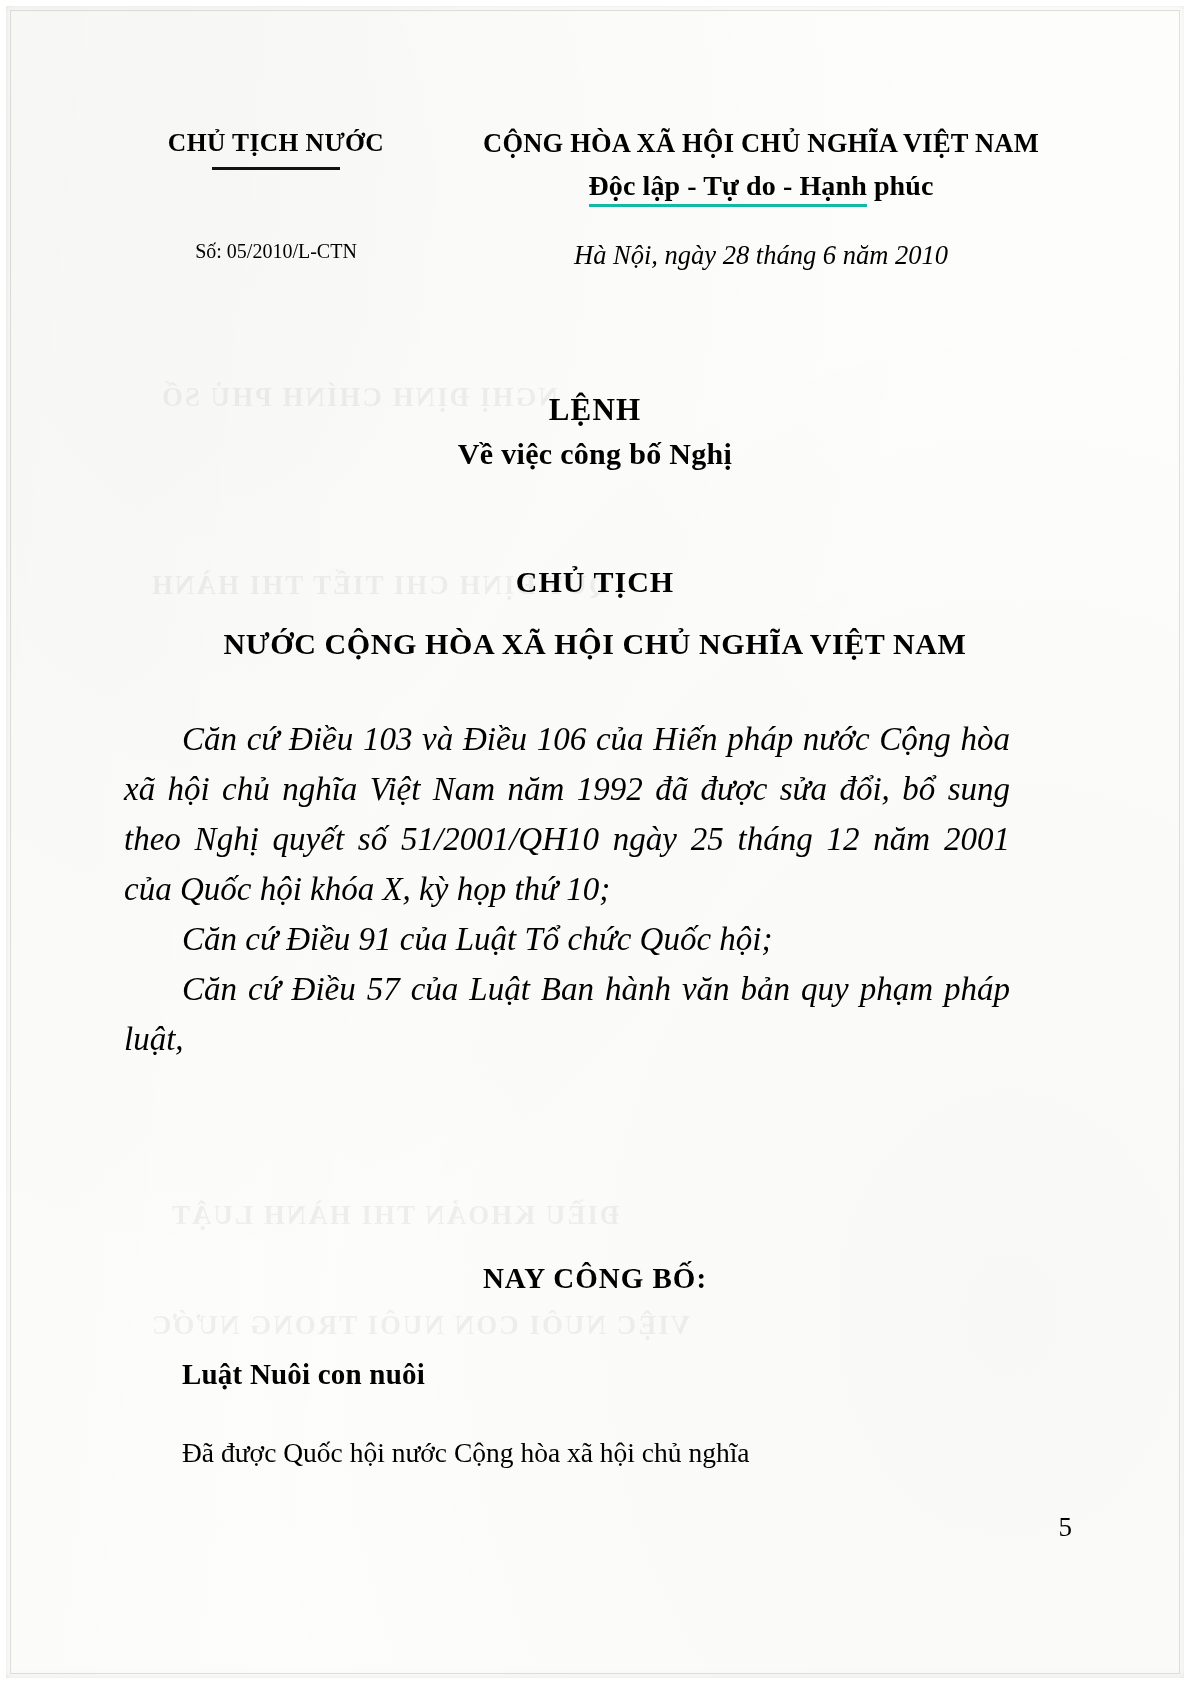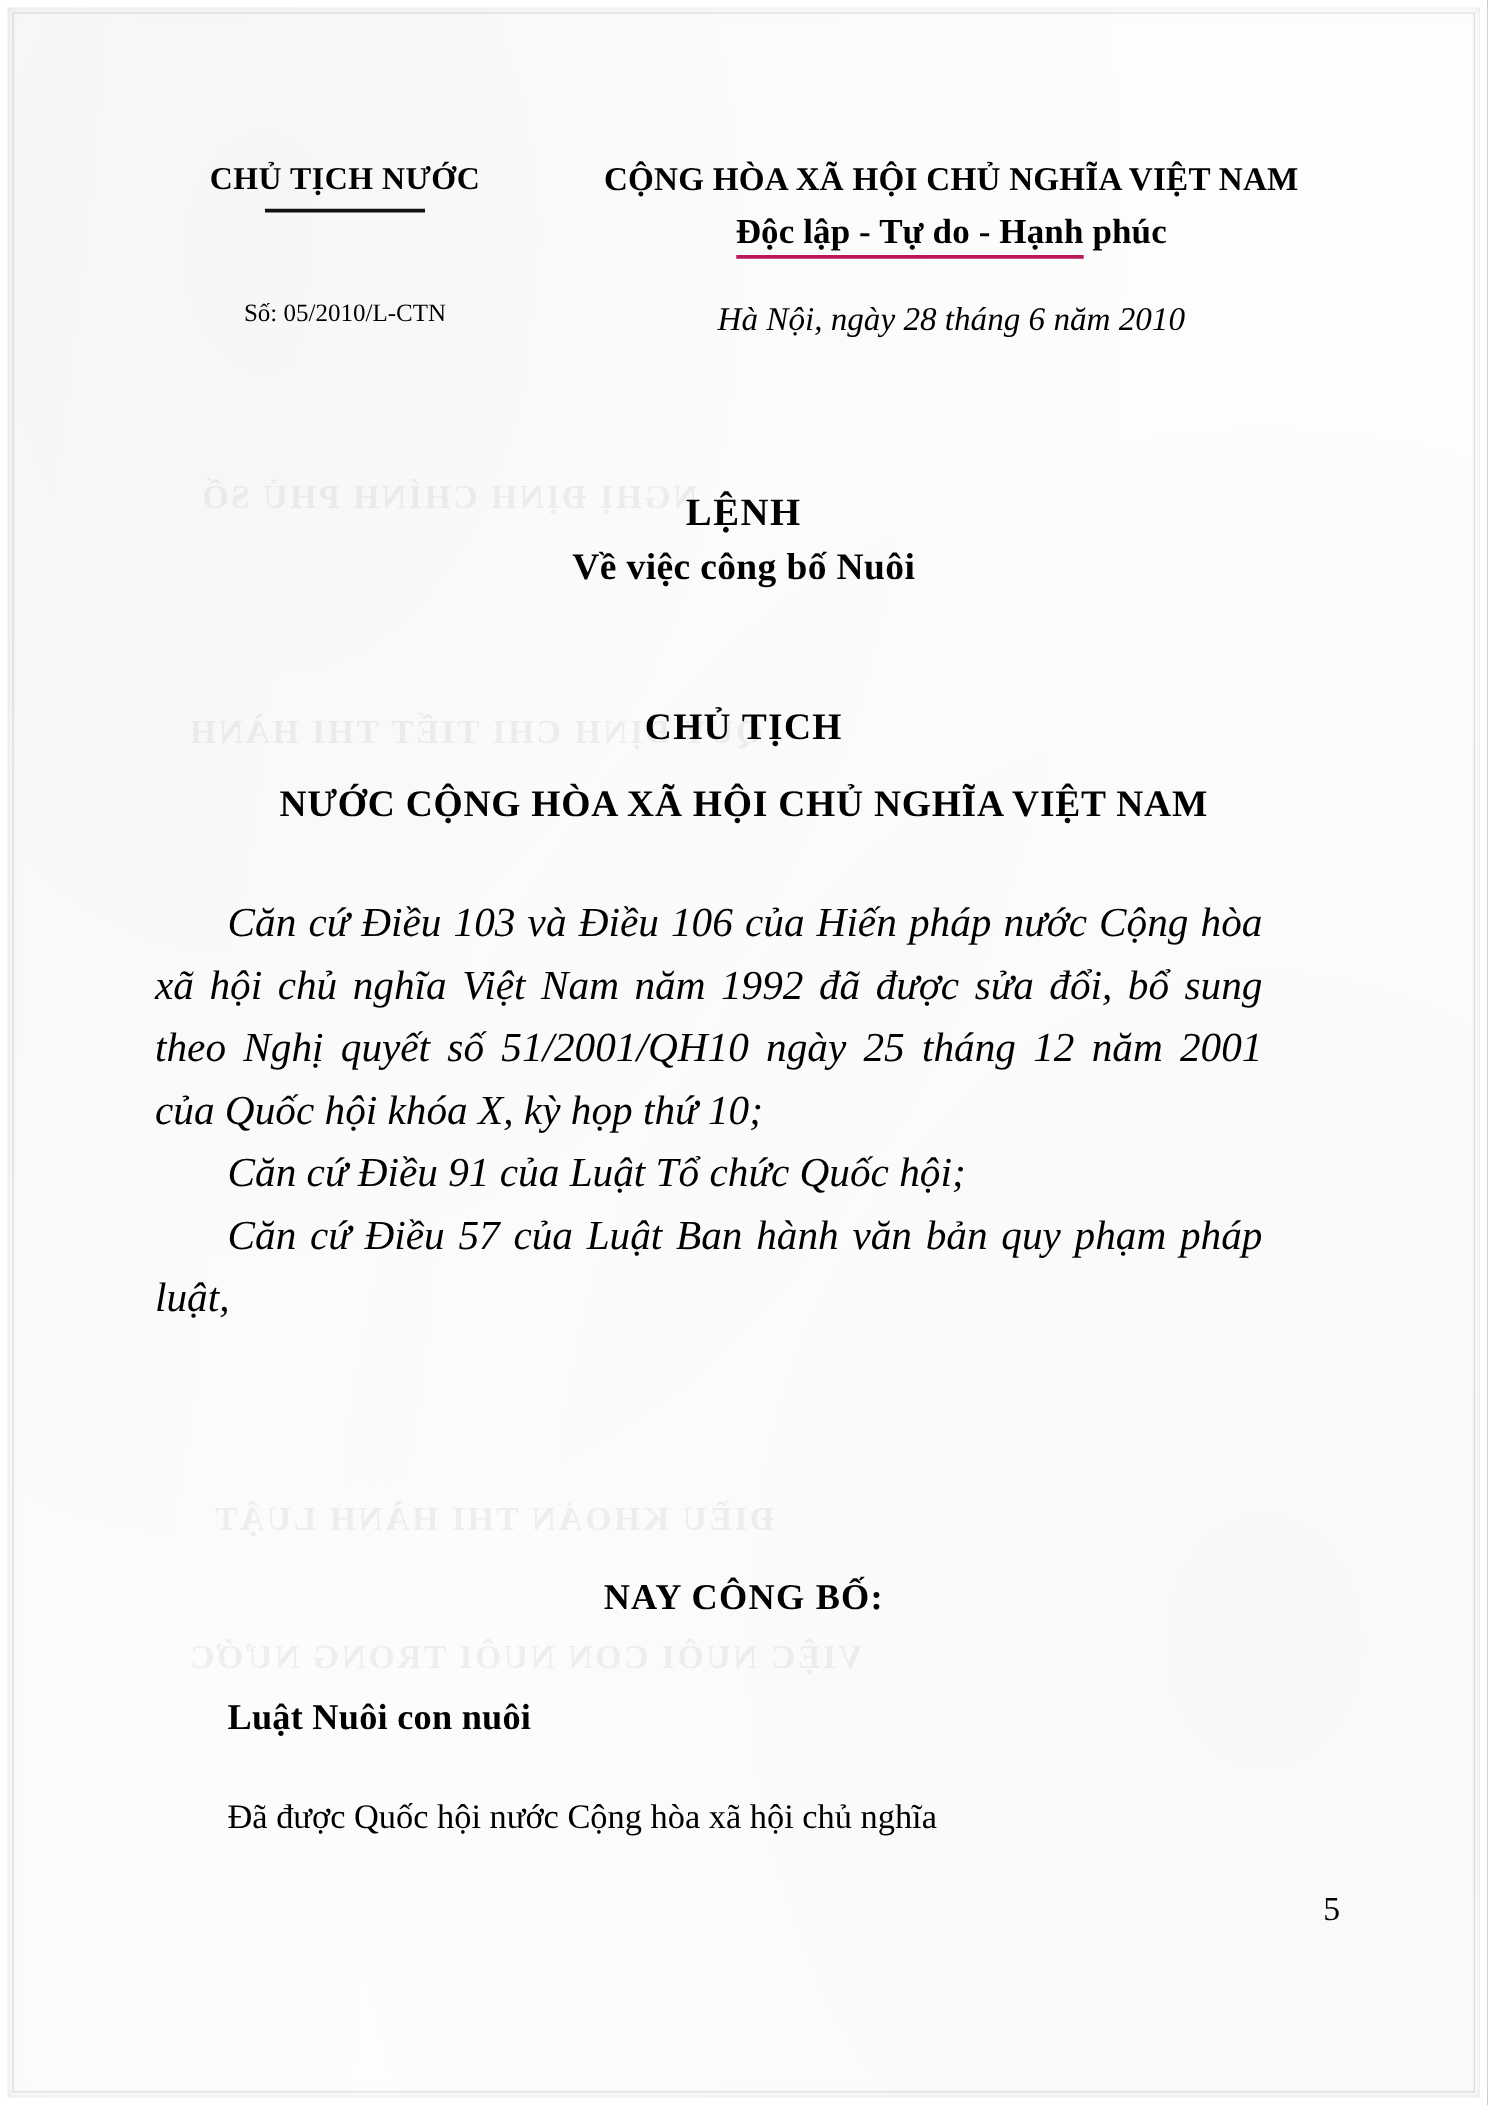--- a/index.html
+++ b/index.html
@@ -108,7 +108,7 @@
     letter-spacing: .1px;
   }
   .motto-underlined {
-    border-bottom: 3px solid #be185d;
+    border-bottom: 3px solid #14b8a6;
     padding-bottom: 3px;
   }
   .doc-number {

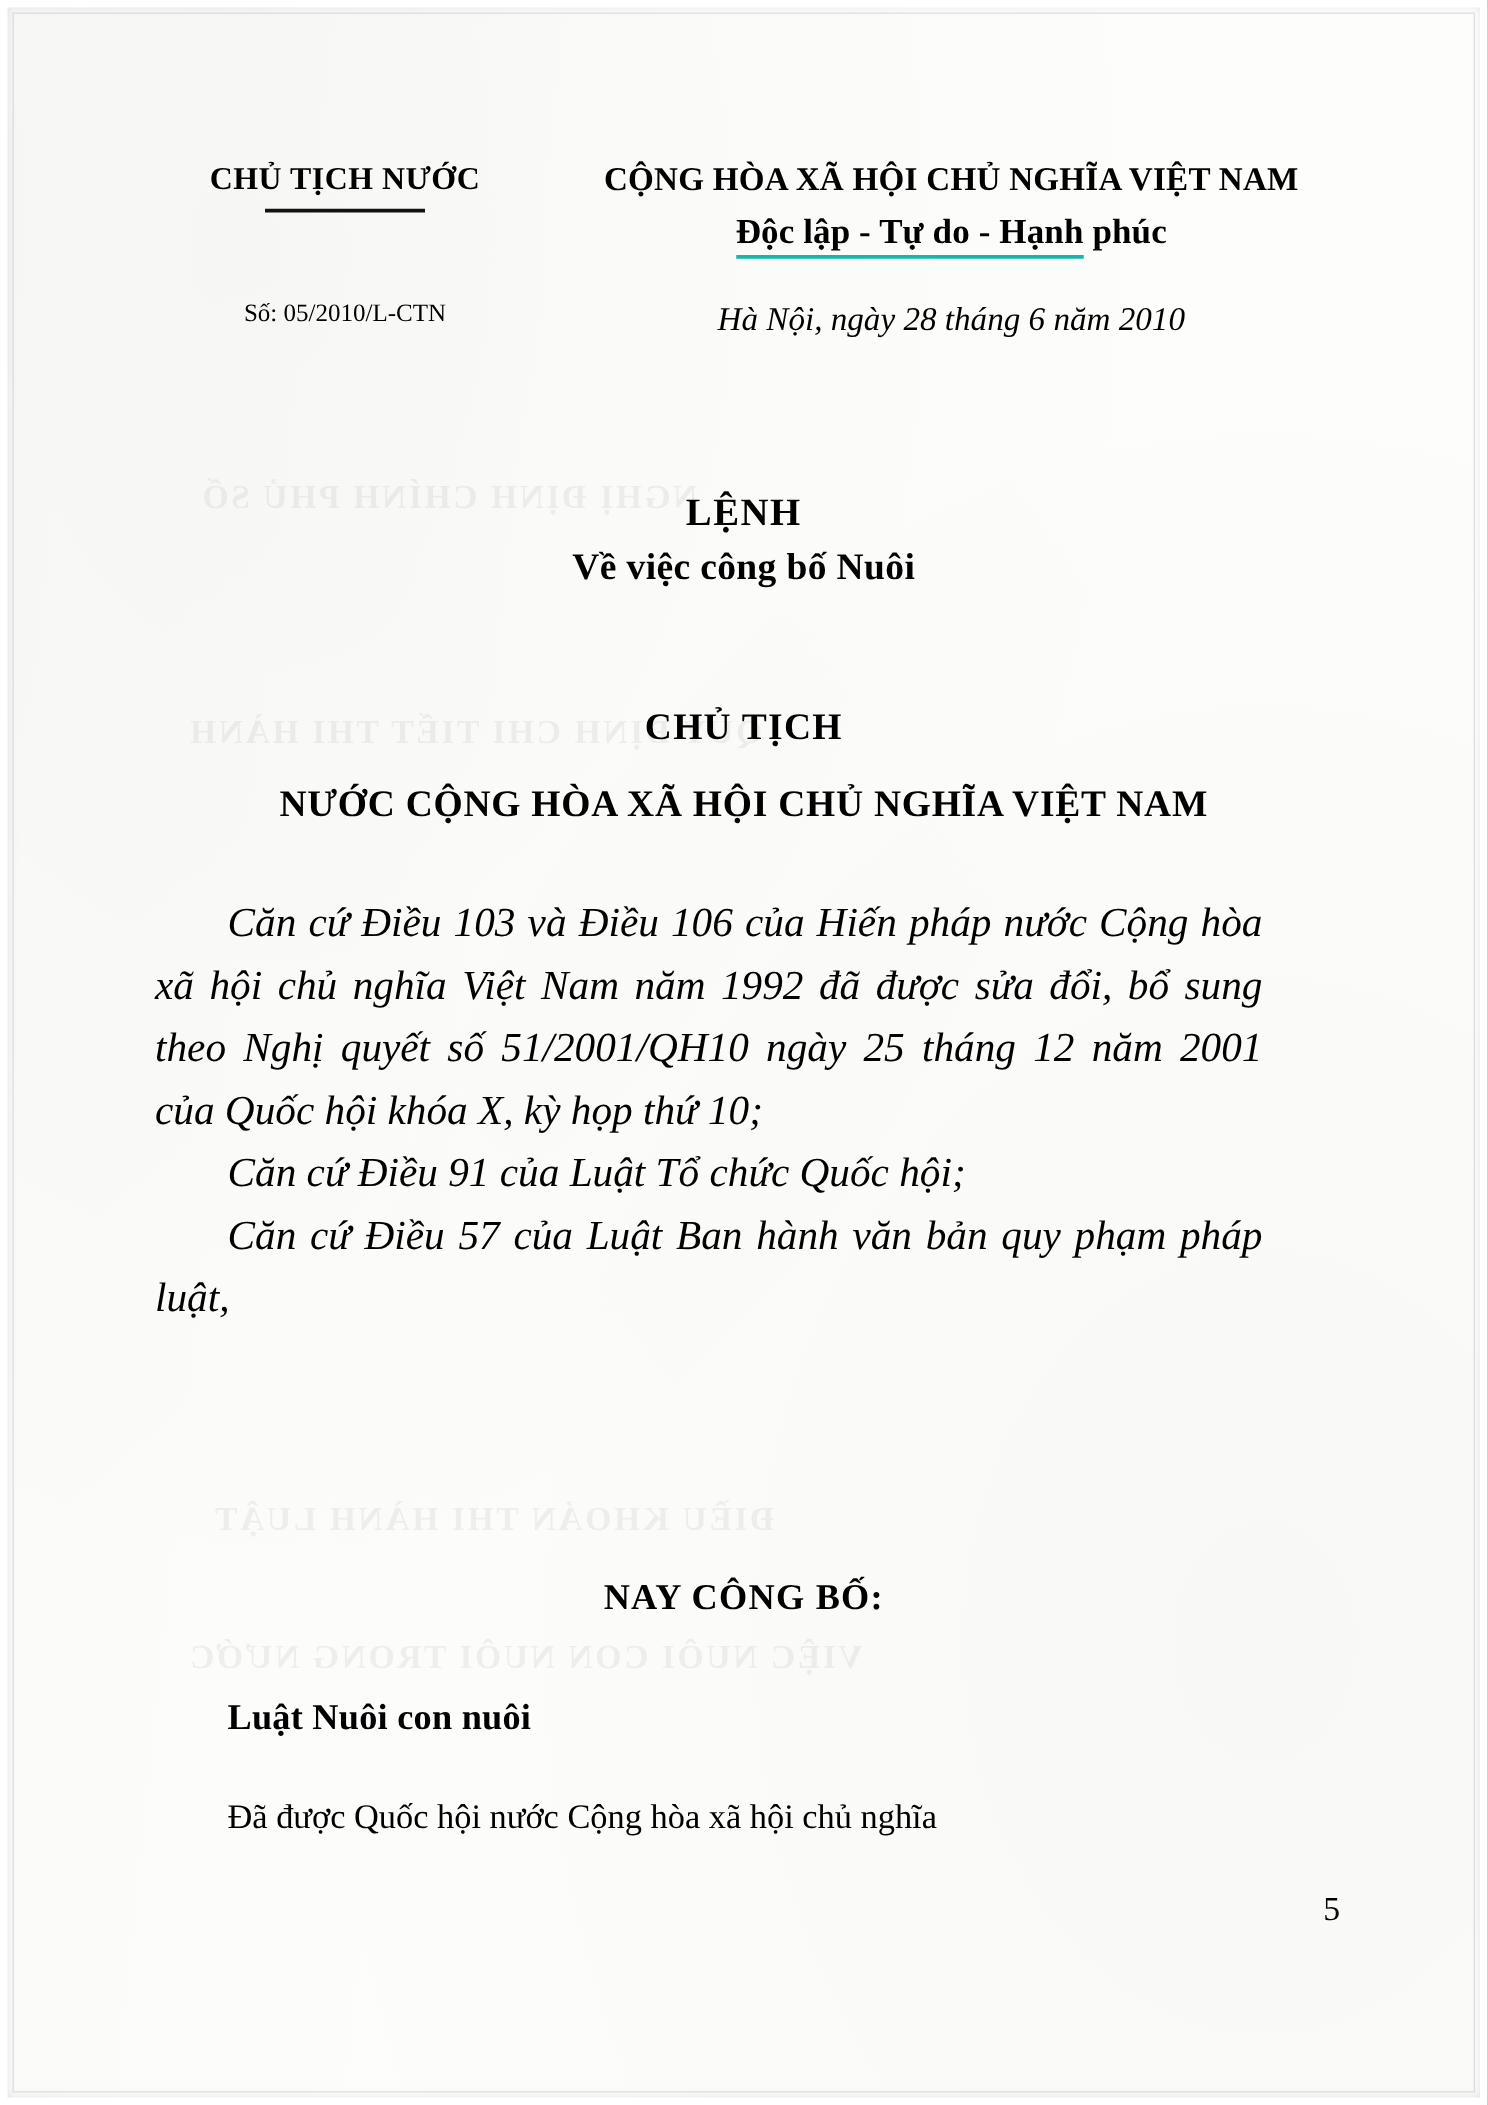--- a/index.html
+++ b/index.html
@@ -271,7 +271,7 @@
 
     <div class="title-block">
       <div class="title-main">LỆNH</div>
-      <div class="title-sub">Về việc công bố Nuôi</div>
+      <div class="title-sub">Về việc công bố Nghị</div>
     </div>
 
     <div class="authority-block">

